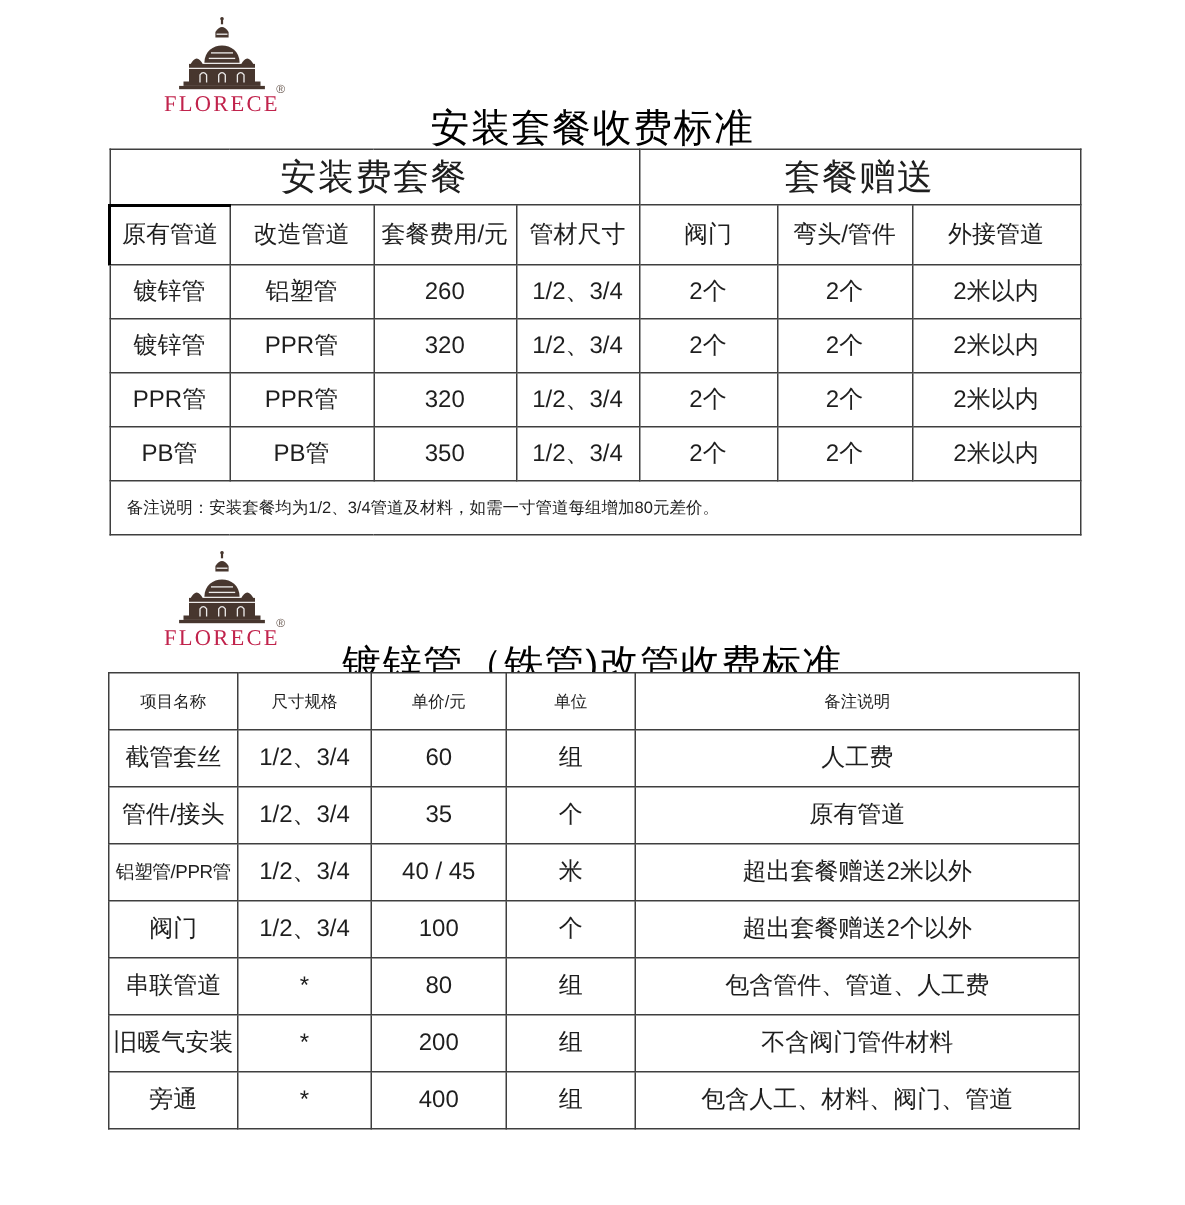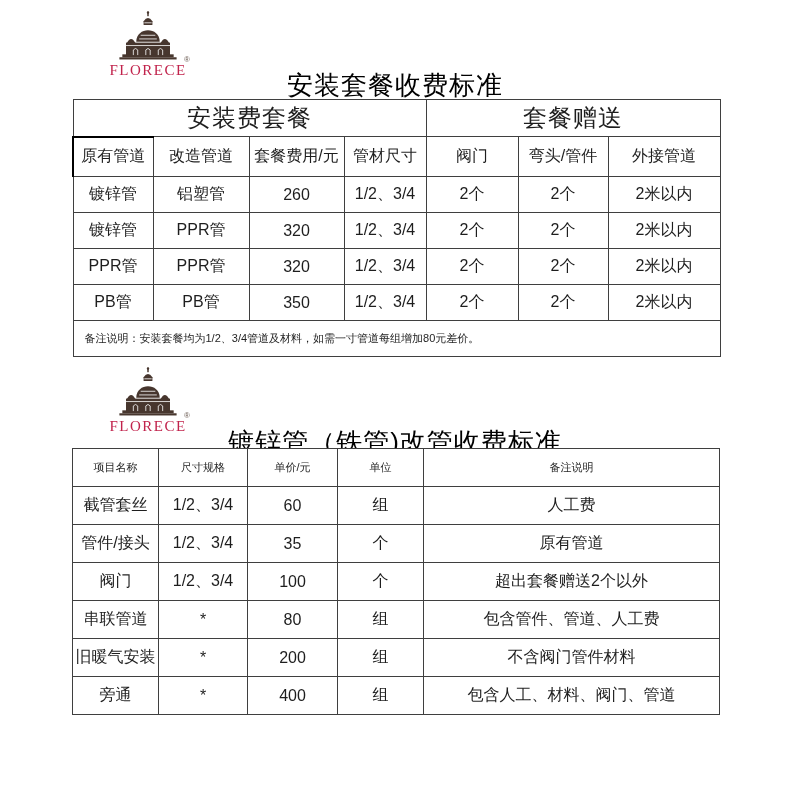--- a/index.html
+++ b/index.html
@@ -216,6 +216,13 @@
       <td>原有管道</td>
     </tr>
     <tr>
+      <td class="small-text">铝塑管/PPR管</td>
+      <td>1/2、3/4</td>
+      <td>40 / 45</td>
+      <td>米</td>
+      <td>超出套餐赠送2米以外</td>
+    </tr>
+    <tr>
       <td>阀门</td>
       <td>1/2、3/4</td>
       <td>100</td>

